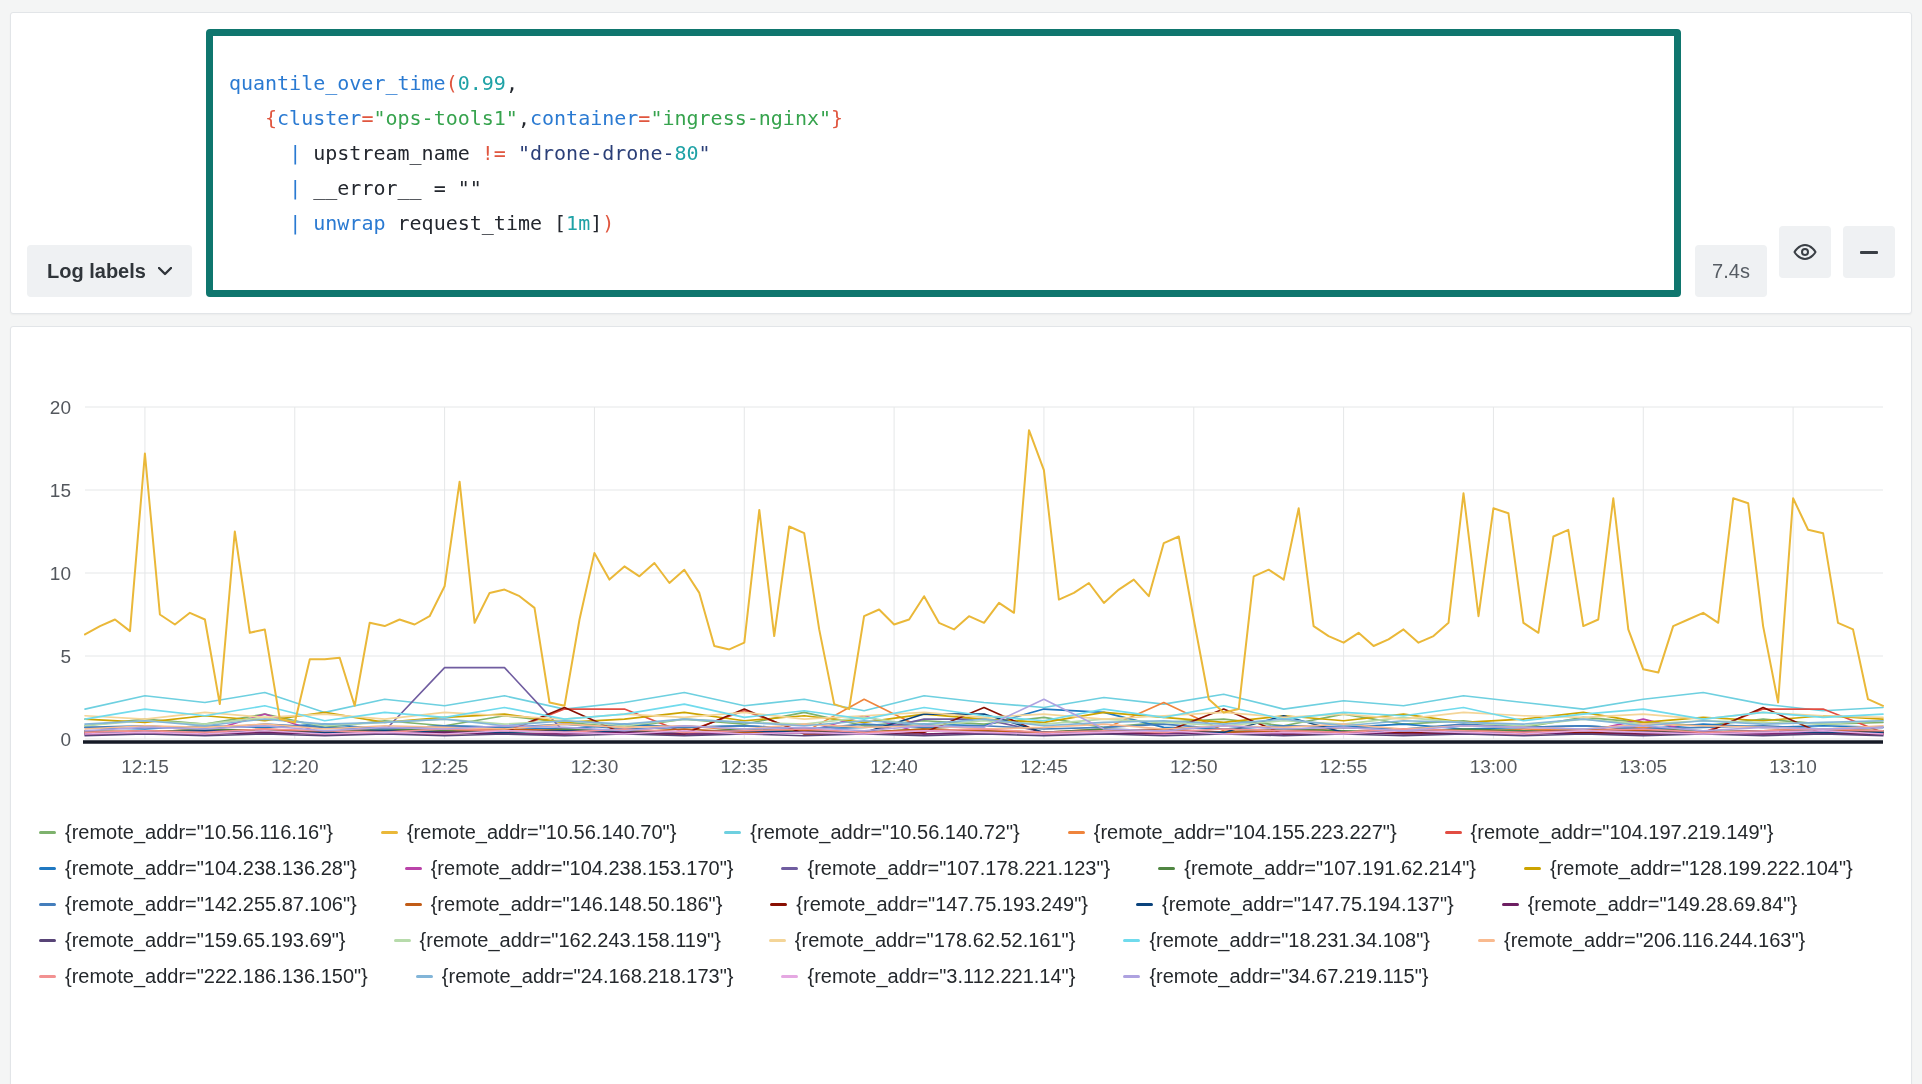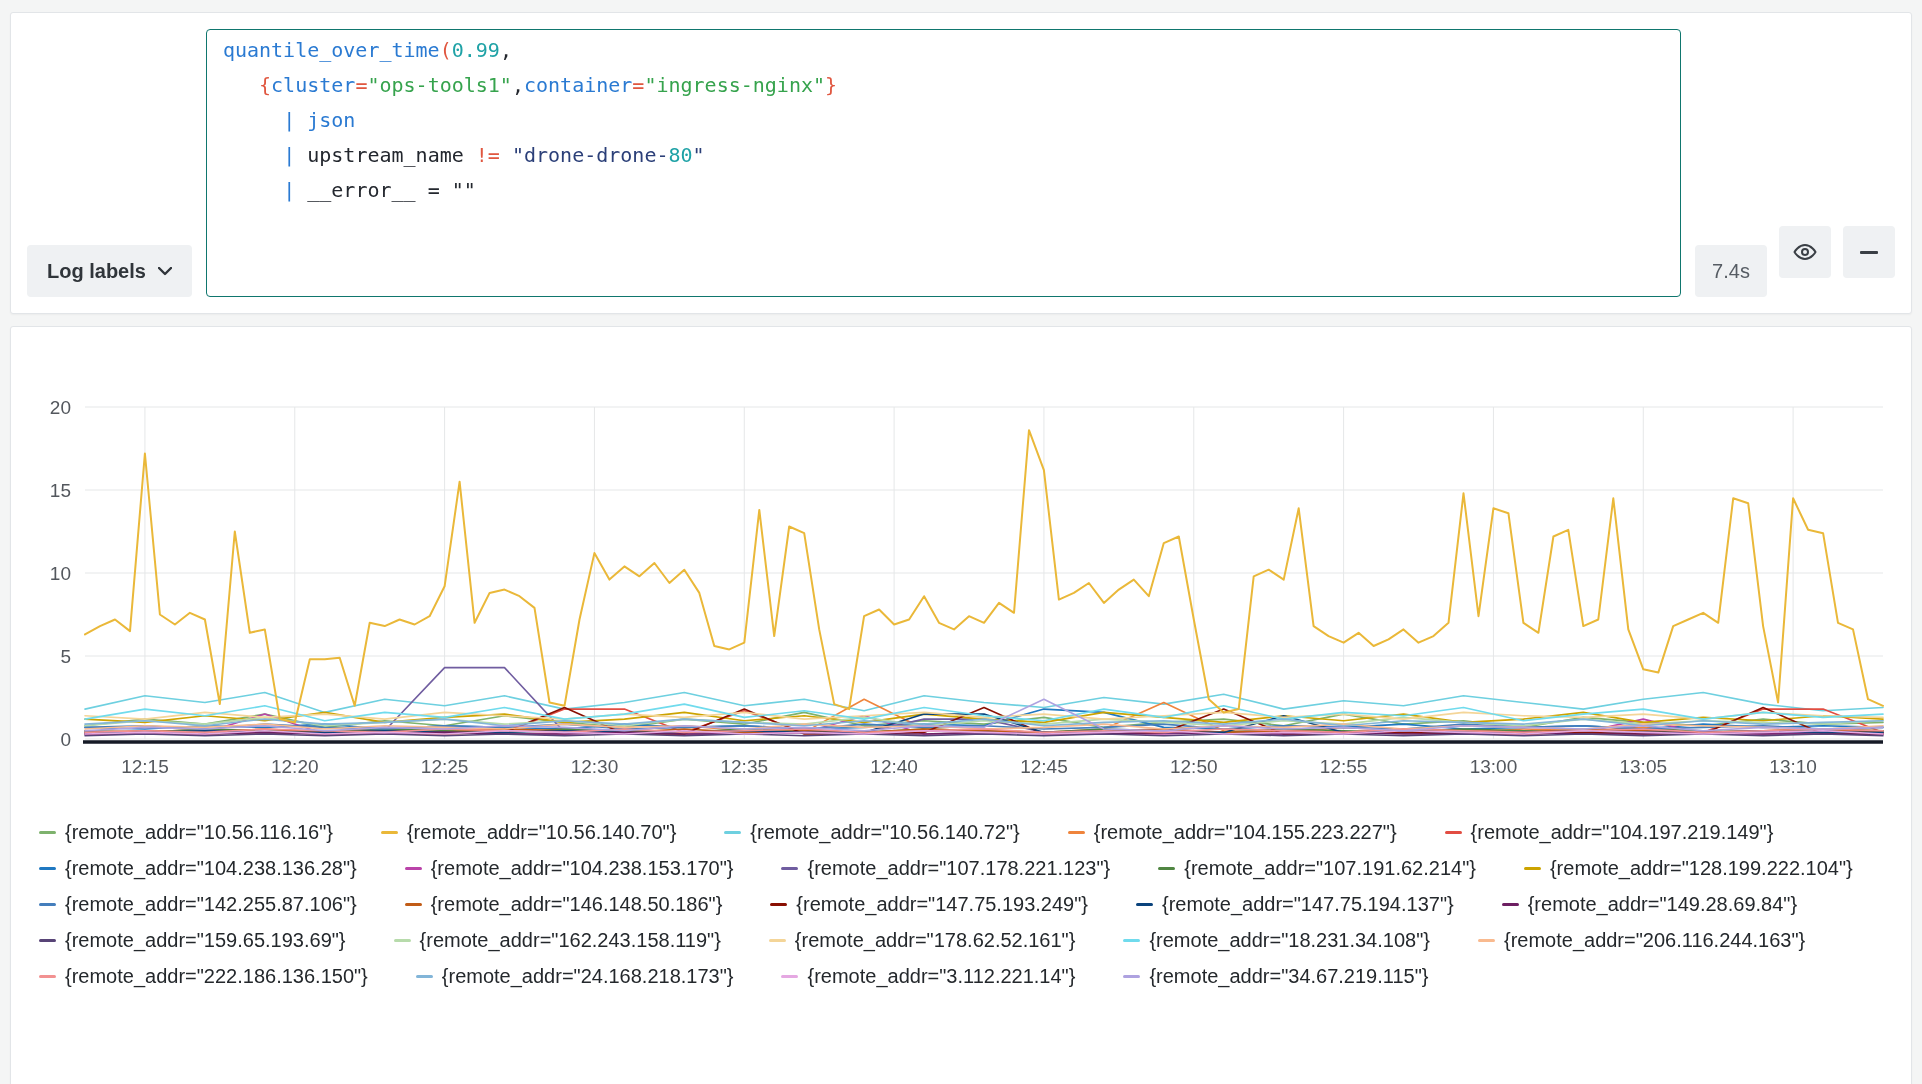--- a/index.html
+++ b/index.html
@@ -36,10 +36,10 @@
   }
   .query-box {
     flex:1;
-    border:1px solid #0f766e;
+    border:7px solid #0f766e;
     border-radius:4px;
     background:#fff;
-    padding:3px 16px;
+    padding:30px 16px;
     min-height:268px;
     cursor:text;
   }

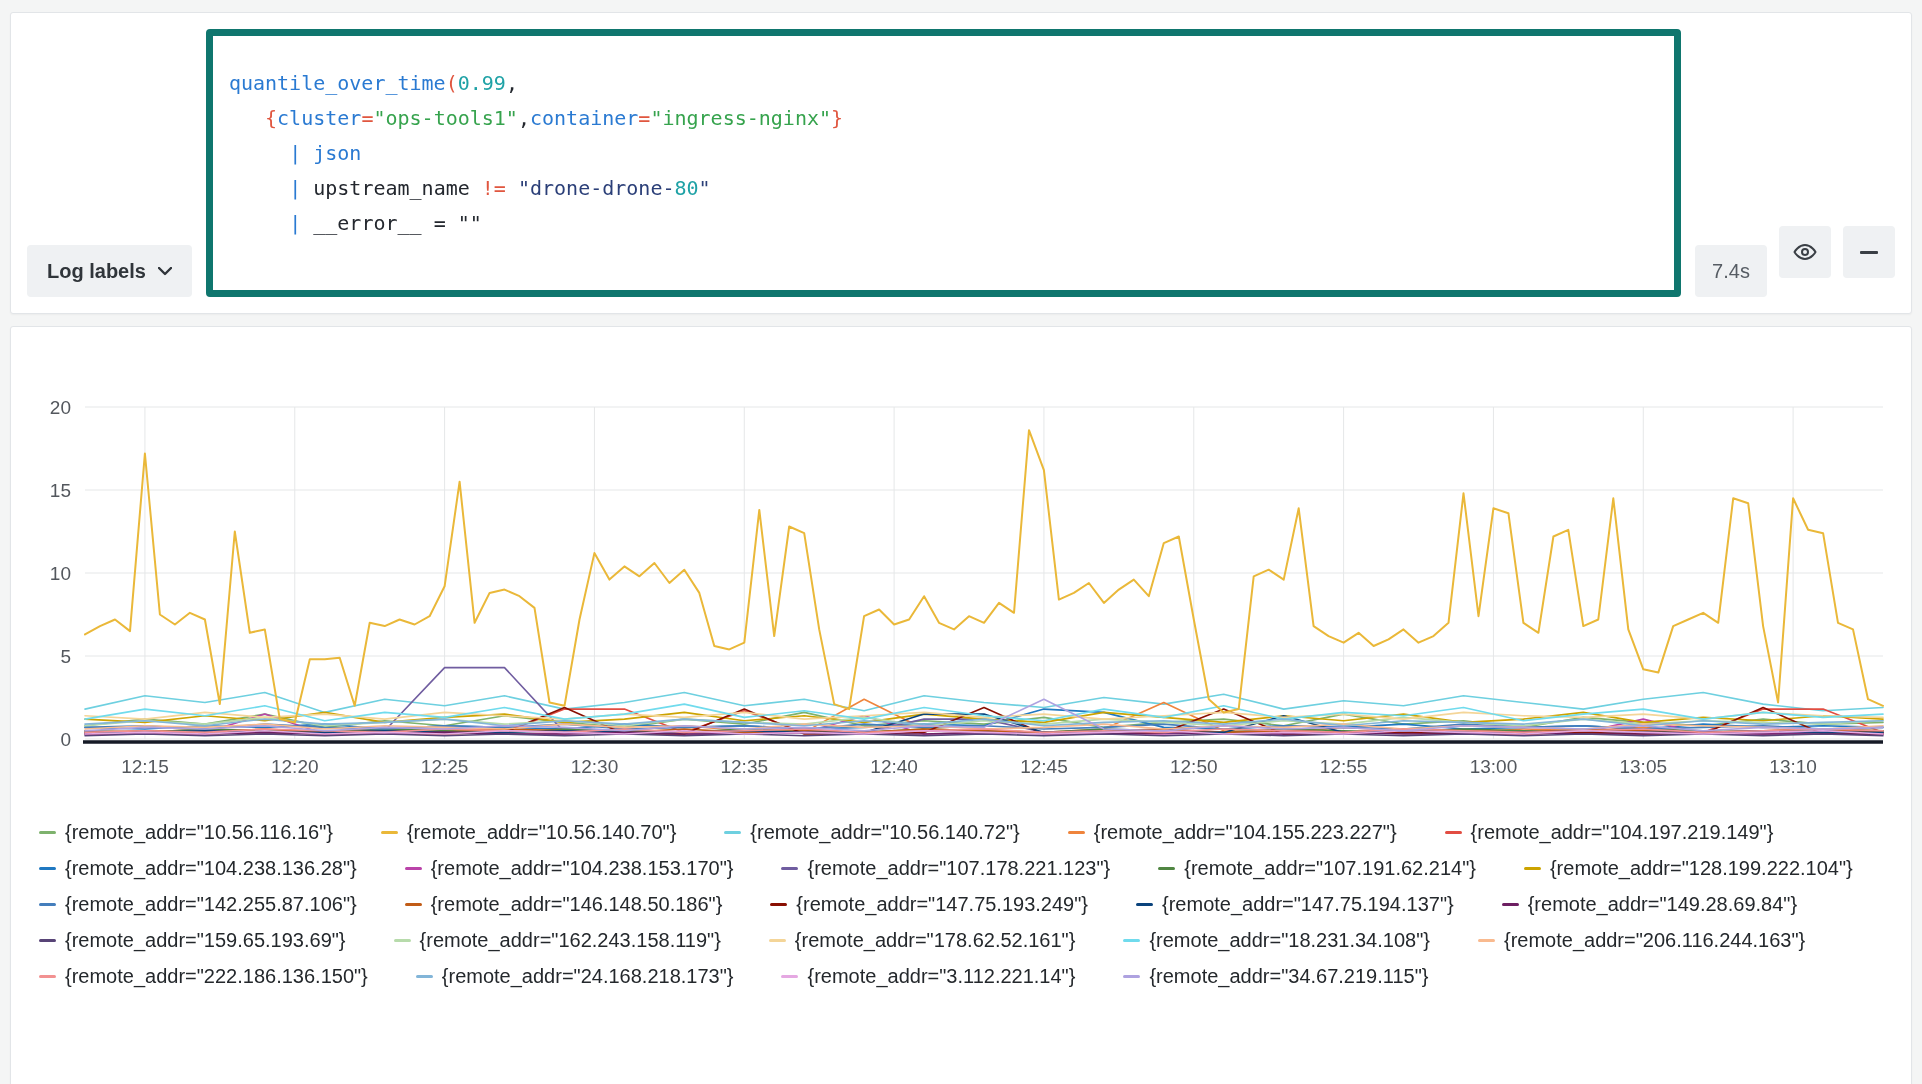--- a/index.html
+++ b/index.html
@@ -109,7 +109,6 @@
     <div>
         <div class="code-line"><span class="tok-fn">quantile_over_time</span><span class="tok-punct">(</span><span class="tok-num">0.99</span><span class="tok-plain">,</span></div>
         <div class="code-line"><span class="tok-plain">   </span><span class="tok-punct">{</span><span class="tok-kw">cluster</span><span class="tok-punct">=</span><span class="tok-str">"ops-tools1"</span><span class="tok-plain">,</span><span class="tok-kw">container</span><span class="tok-punct">=</span><span class="tok-str">"ingress-nginx"</span><span class="tok-punct">}</span></div>
-        <div class="code-line"><span class="tok-plain">     </span><span class="tok-pipe">| </span><span class="tok-kw">json</span></div>
         <div class="code-line"><span class="tok-plain">     </span><span class="tok-pipe">| </span><span class="tok-plain">upstream_name </span><span class="tok-punct">!=</span><span class="tok-plain"> </span><span class="tok-navy">"drone-drone-</span><span class="tok-num">80</span><span class="tok-navy">"</span></div>
         <div class="code-line"><span class="tok-plain">     </span><span class="tok-pipe">| </span><span class="tok-plain">__error__ = ""</span></div>
       </div>

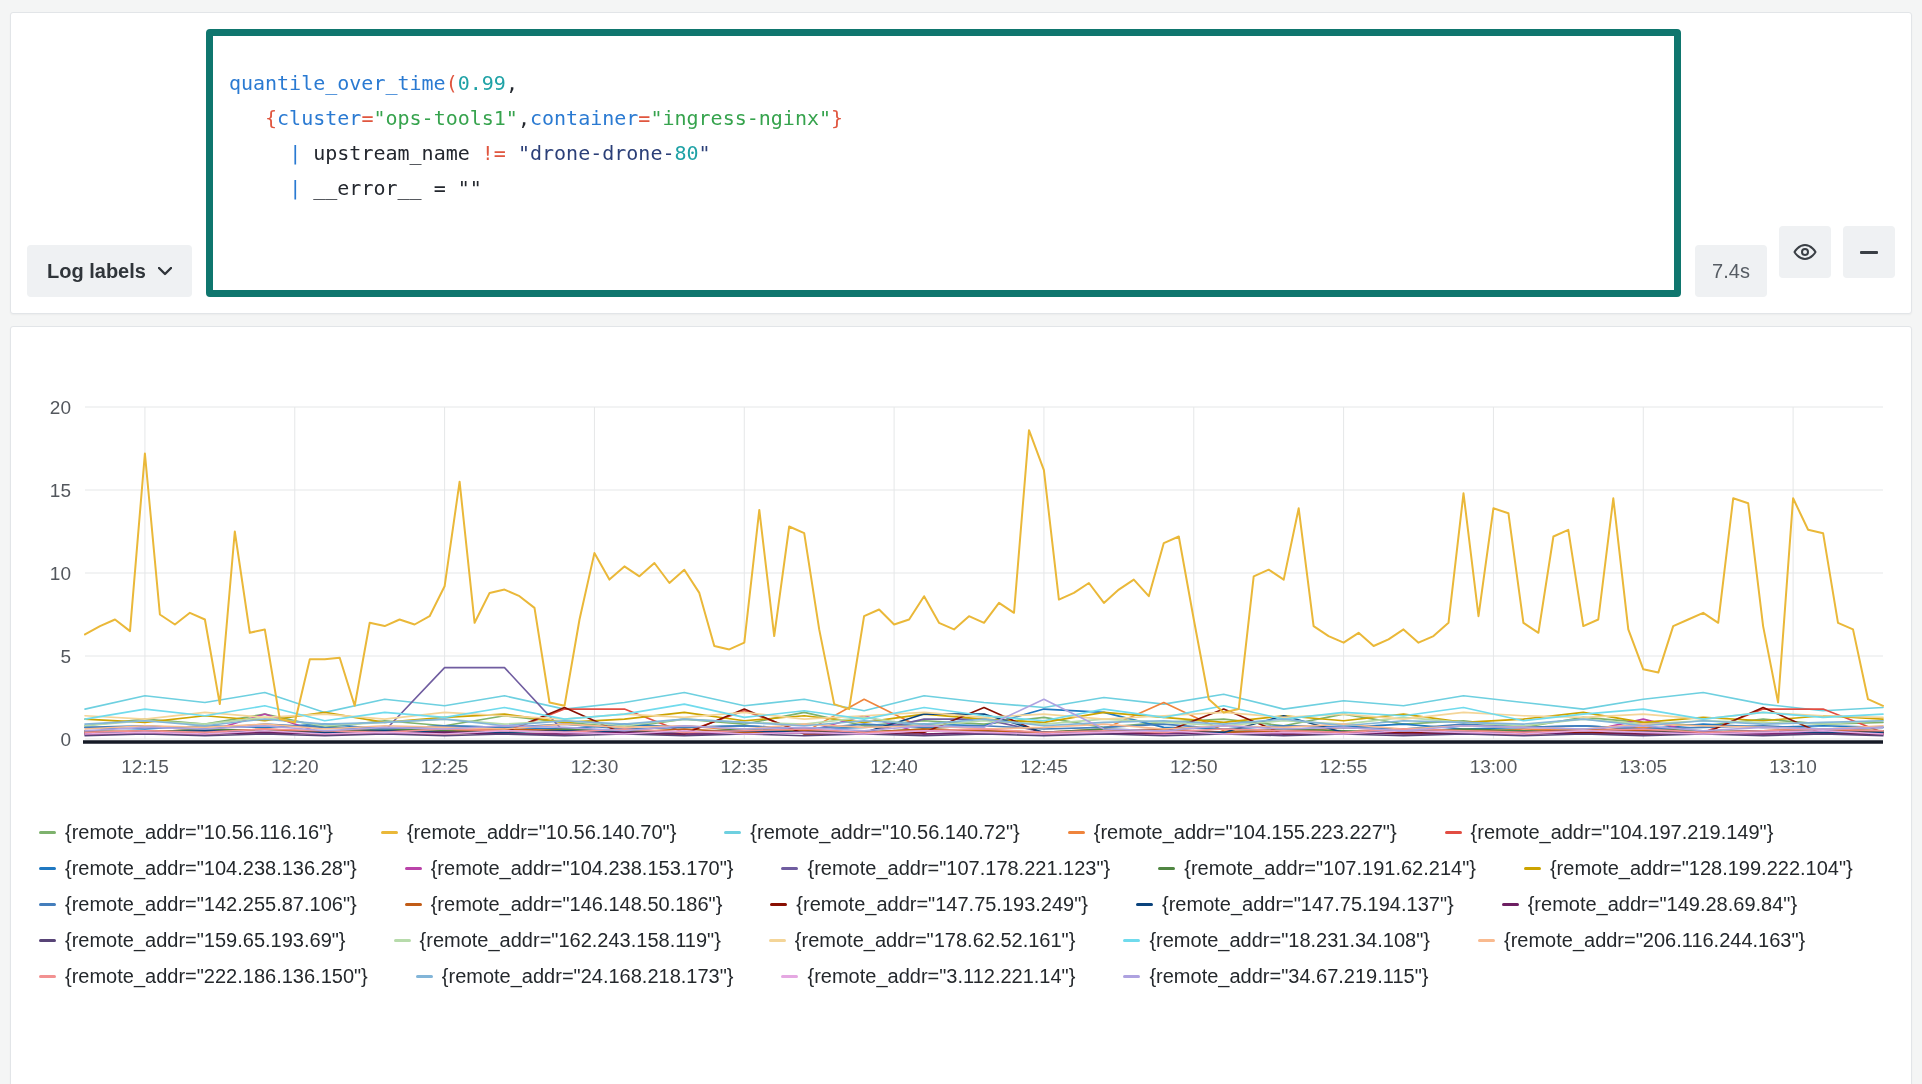--- a/index.html
+++ b/index.html
@@ -111,6 +111,7 @@
         <div class="code-line"><span class="tok-plain">   </span><span class="tok-punct">{</span><span class="tok-kw">cluster</span><span class="tok-punct">=</span><span class="tok-str">"ops-tools1"</span><span class="tok-plain">,</span><span class="tok-kw">container</span><span class="tok-punct">=</span><span class="tok-str">"ingress-nginx"</span><span class="tok-punct">}</span></div>
         <div class="code-line"><span class="tok-plain">     </span><span class="tok-pipe">| </span><span class="tok-plain">upstream_name </span><span class="tok-punct">!=</span><span class="tok-plain"> </span><span class="tok-navy">"drone-drone-</span><span class="tok-num">80</span><span class="tok-navy">"</span></div>
         <div class="code-line"><span class="tok-plain">     </span><span class="tok-pipe">| </span><span class="tok-plain">__error__ = ""</span></div>
+        <div class="code-line"><span class="tok-plain">     </span><span class="tok-pipe">| </span><span class="tok-kw">unwrap</span><span class="tok-plain"> request_time </span><span class="tok-plain">[</span><span class="tok-num">1m</span><span class="tok-plain">]</span><span class="tok-punct">)</span></div>
       </div>
   </div>
 

